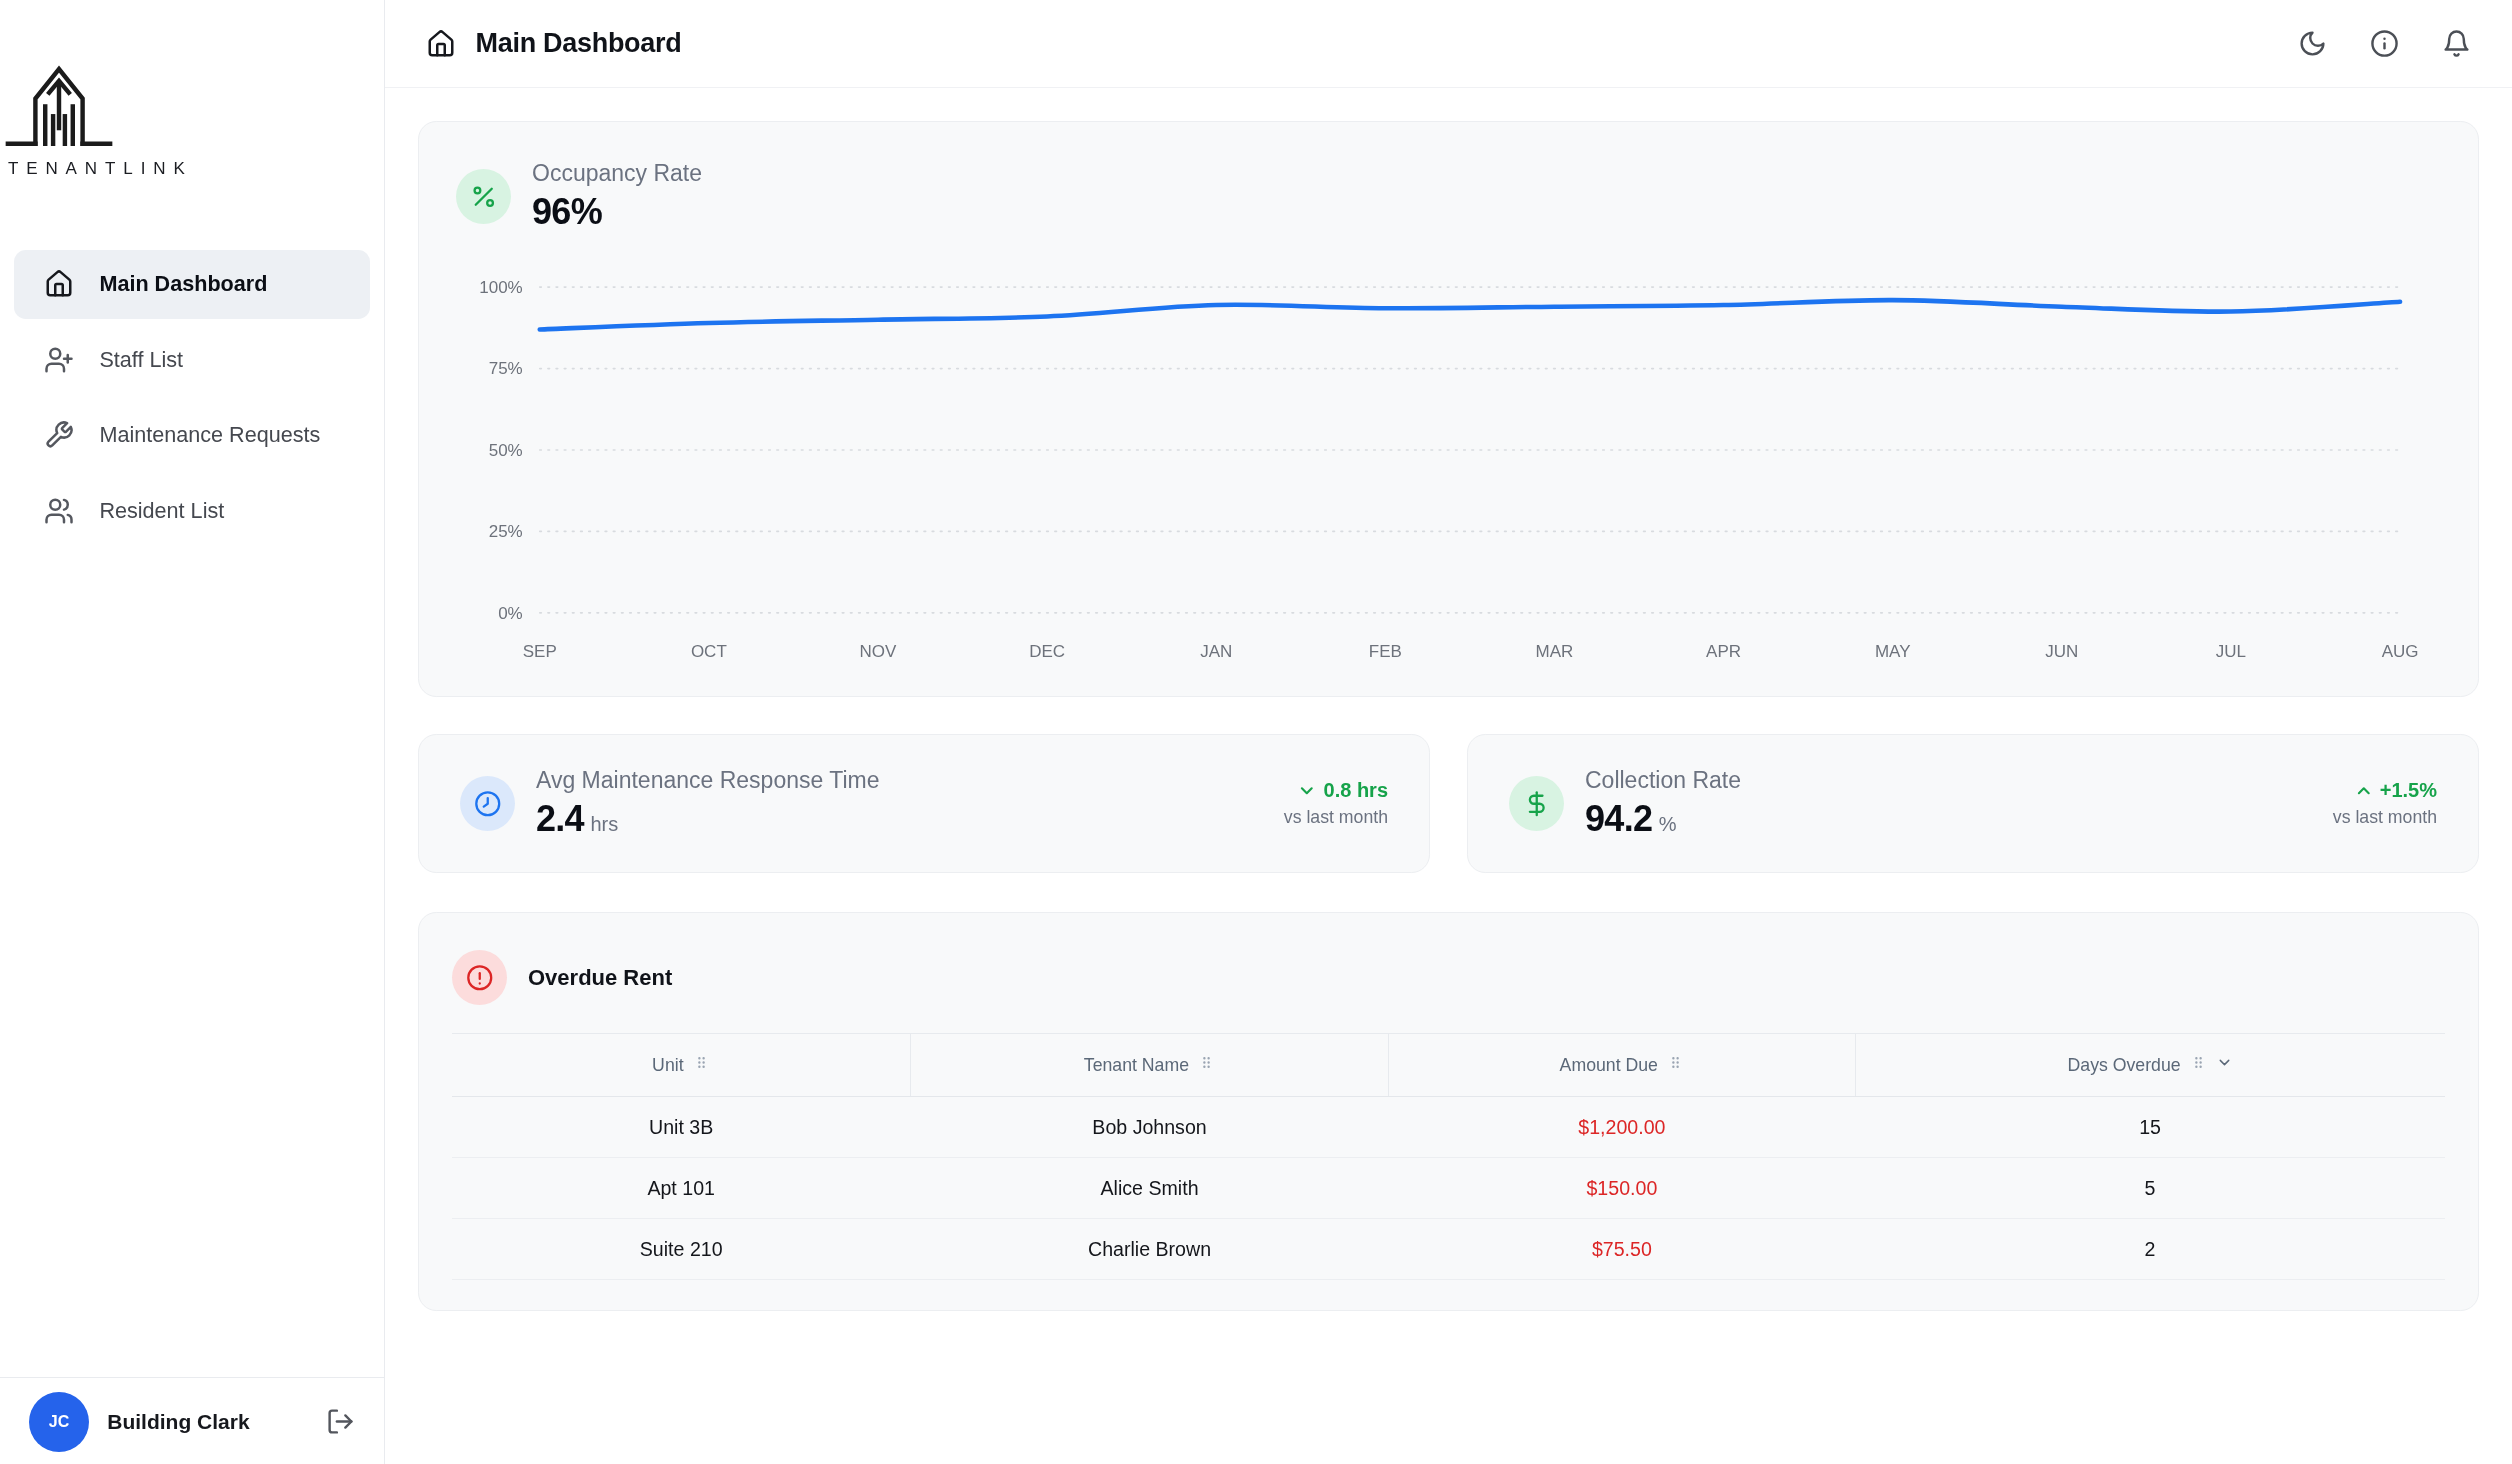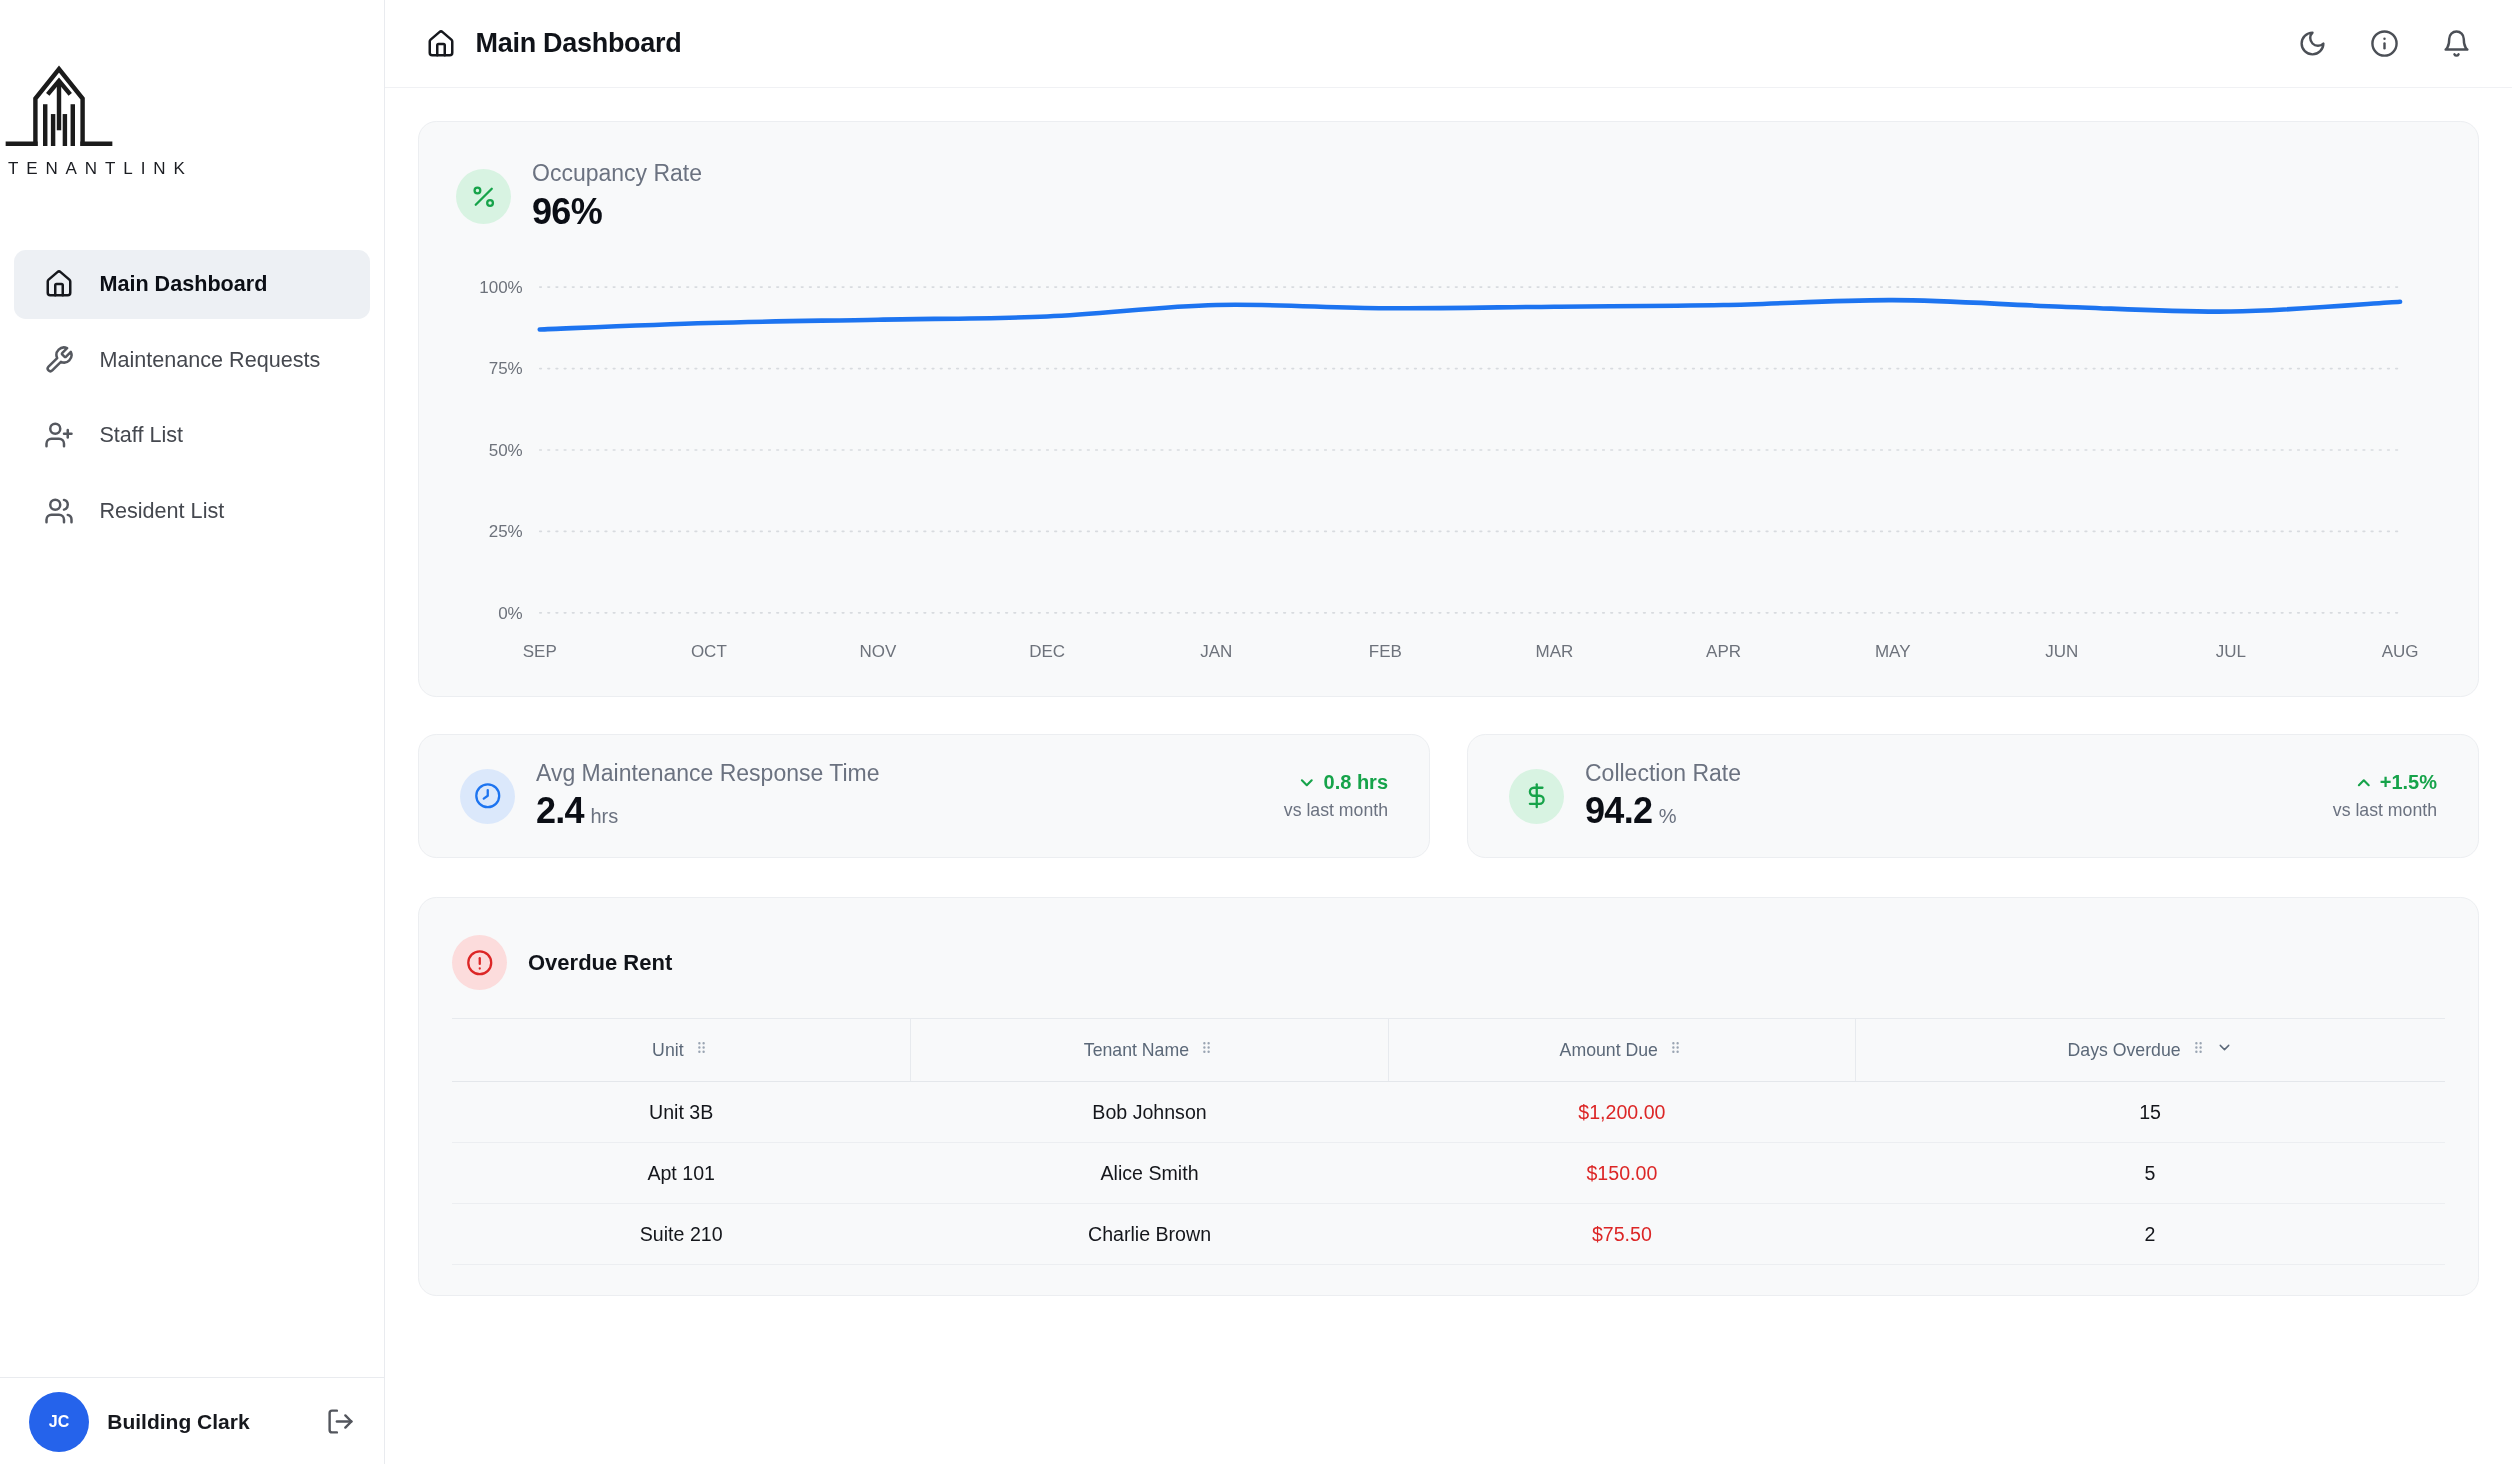--- a/index.html
+++ b/index.html
@@ -114,14 +114,6 @@
         <div class="nav-item">
           <span class="nav-icon">
             <svg class="" viewBox="0 0 24 24" fill="none" stroke="currentColor" stroke-width="2" stroke-linecap="round" stroke-linejoin="round">
-              <path d="M14.7 6.3a1 1 0 0 0 0 1.4l1.6 1.6a1 1 0 0 0 1.4 0l3.77-3.77a6 6 0 0 1-7.94 7.94l-6.91 6.91a2.12 2.12 0 0 1-3-3l6.91-6.91a6 6 0 0 1 7.94-7.94l-3.76 3.76z"></path>
-            </svg>
-          </span>
-          <span class="nav-label">Maintenance Requests</span>
-        </div>
-        <div class="nav-item">
-          <span class="nav-icon">
-            <svg class="" viewBox="0 0 24 24" fill="none" stroke="currentColor" stroke-width="2" stroke-linecap="round" stroke-linejoin="round">
               <path d="M16 21v-2a4 4 0 0 0-4-4H6a4 4 0 0 0-4 4v2"></path>
               <circle cx="9" cy="7" r="4"></circle>
               <line x1="19" x2="19" y1="8" y2="14"></line>
@@ -129,6 +121,14 @@
             </svg>
           </span>
           <span class="nav-label">Staff List</span>
+        </div>
+        <div class="nav-item">
+          <span class="nav-icon">
+            <svg class="" viewBox="0 0 24 24" fill="none" stroke="currentColor" stroke-width="2" stroke-linecap="round" stroke-linejoin="round">
+              <path d="M14.7 6.3a1 1 0 0 0 0 1.4l1.6 1.6a1 1 0 0 0 1.4 0l3.77-3.77a6 6 0 0 1-7.94 7.94l-6.91 6.91a2.12 2.12 0 0 1-3-3l6.91-6.91a6 6 0 0 1 7.94-7.94l-3.76 3.76z"></path>
+            </svg>
+          </span>
+          <span class="nav-label">Maintenance Requests</span>
         </div>
         <div class="nav-item">
           <span class="nav-icon">

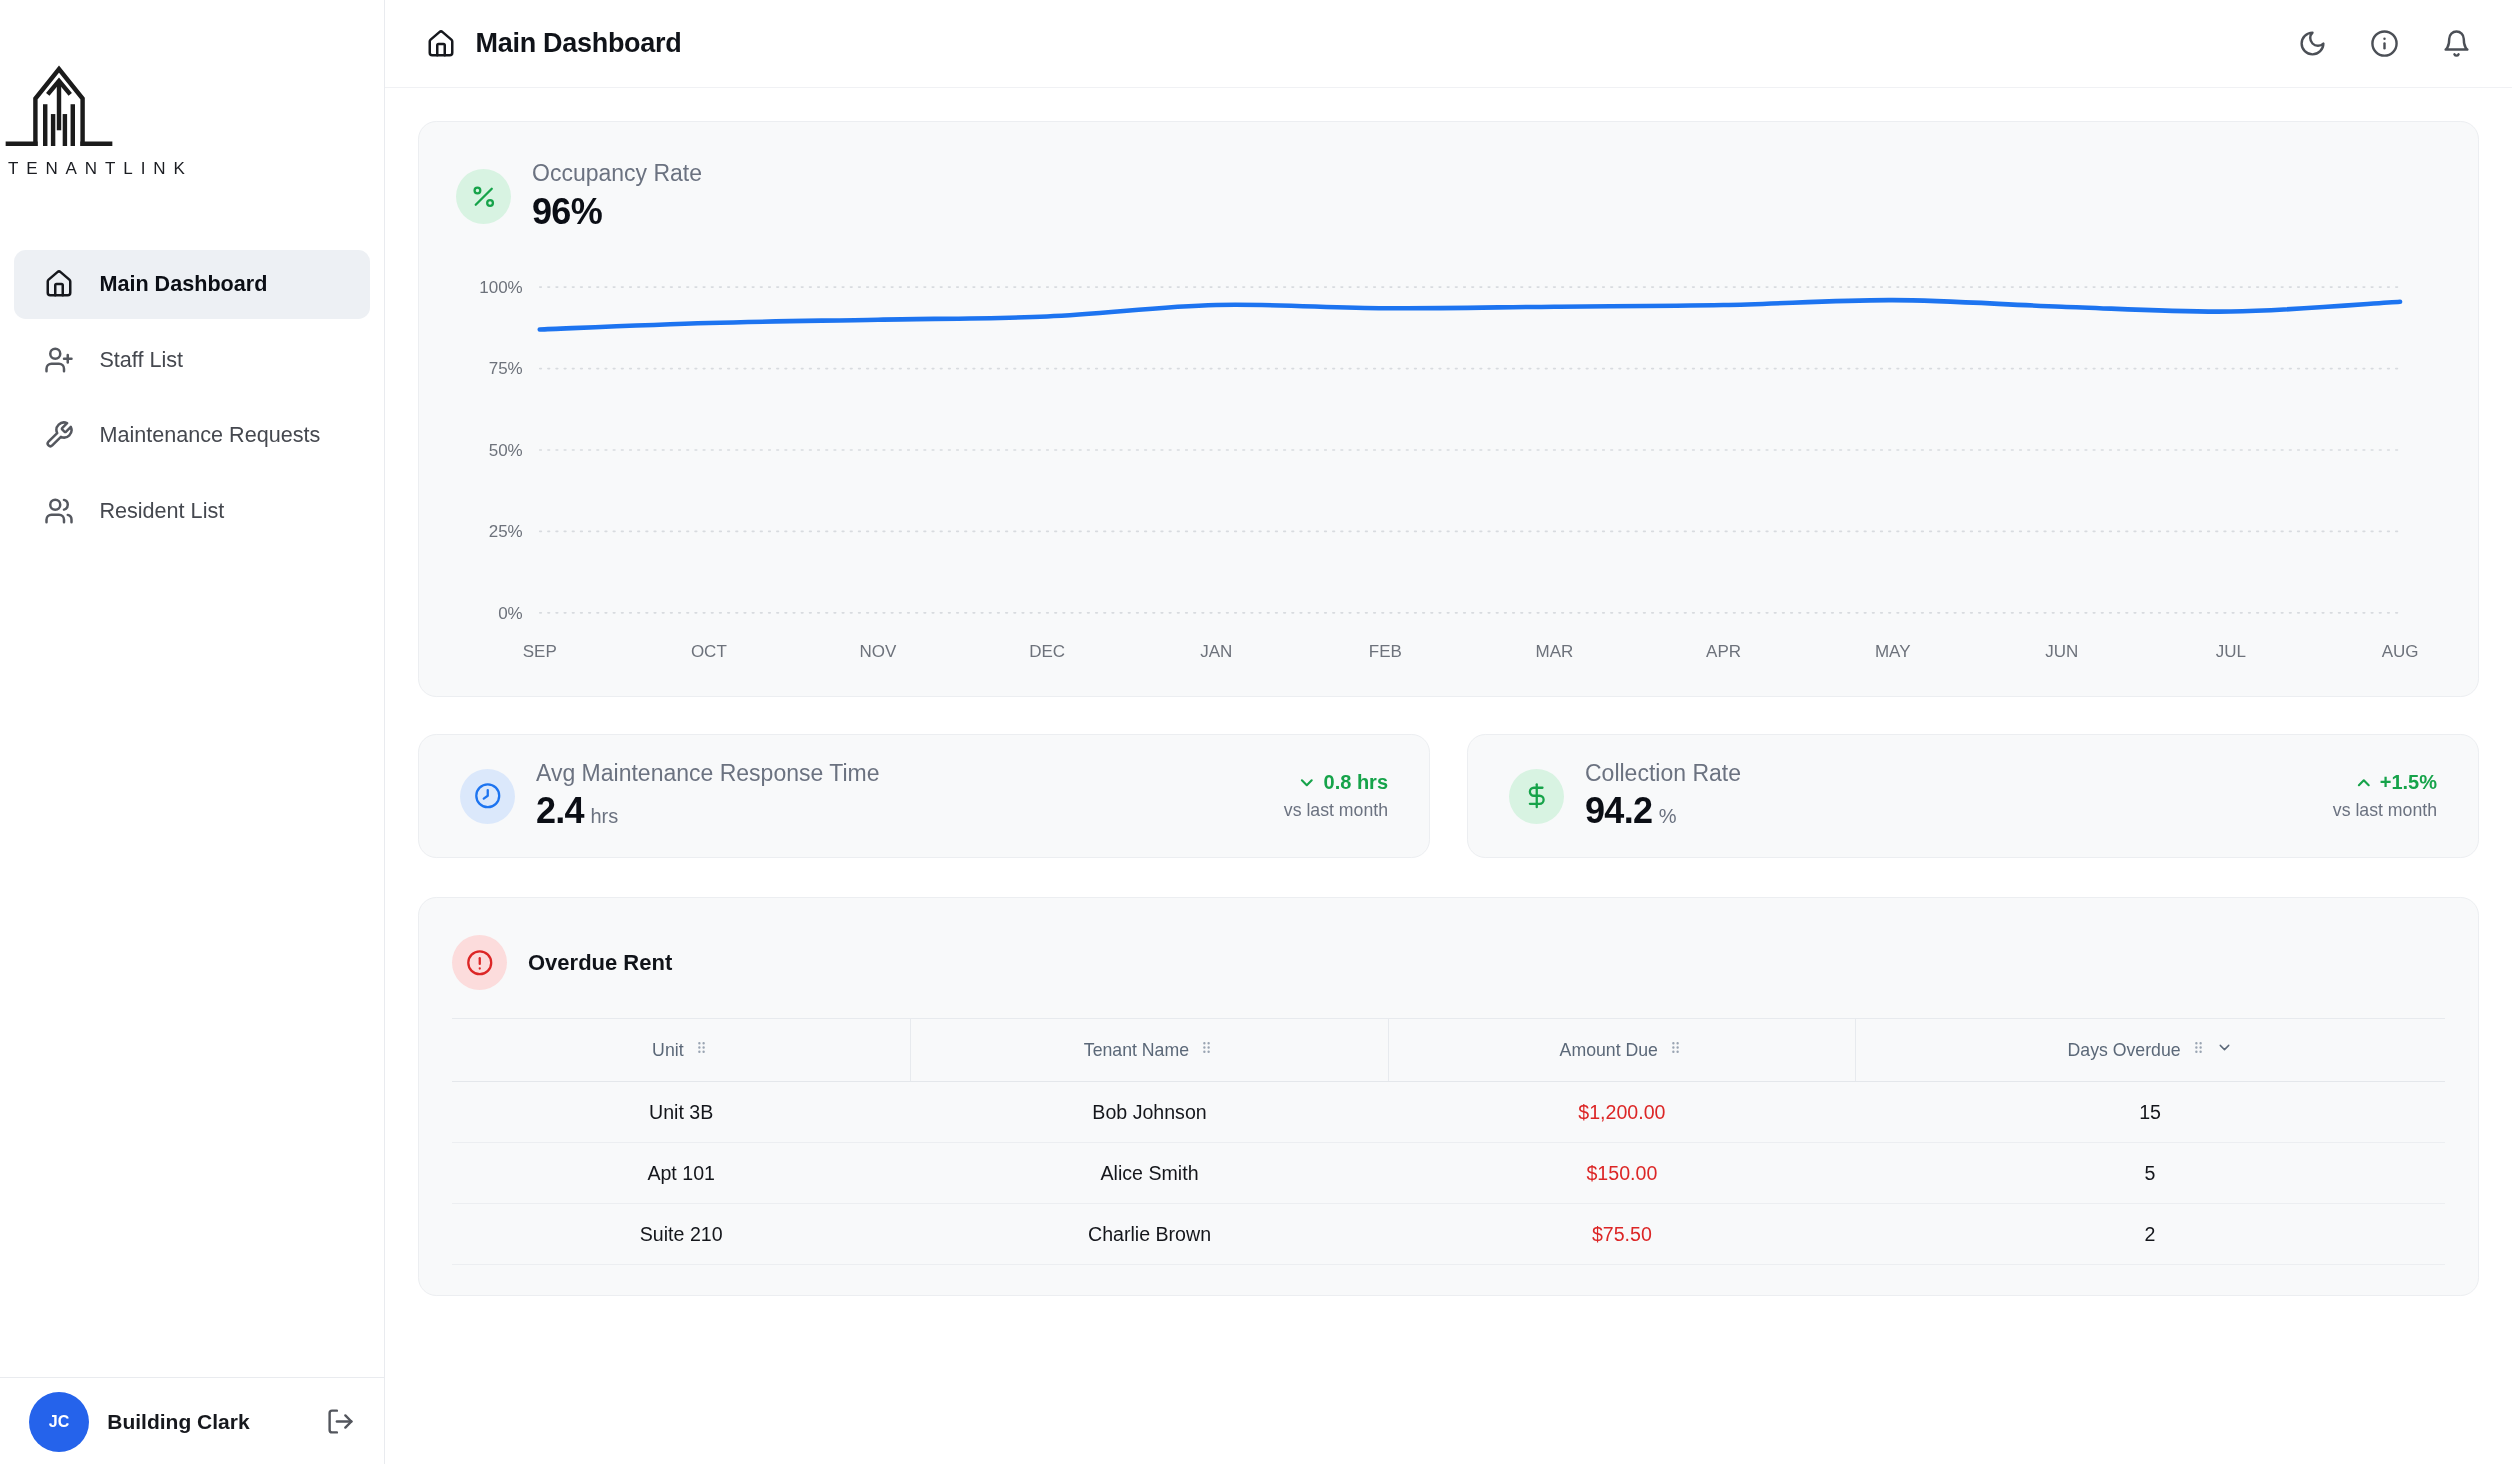--- a/index.html
+++ b/index.html
@@ -60,7 +60,7 @@
   .tick{fill:#6d727b; font-size:26px;}
 
   .stats-row{display:flex; gap:37px; margin-top:37px;}
-  .stat-card{flex:1; height:124px; display:flex; align-items:center; padding:0 41px; gap:21px;}
+  .stat-card{flex:1; height:139px; display:flex; align-items:center; padding:0 41px; gap:21px;}
   .trend{margin-left:auto; text-align:right;}
   .trend-line{display:flex; align-items:center; justify-content:flex-end; gap:6.5px; color:var(--green);
     font-size:20px; font-weight:700;}

